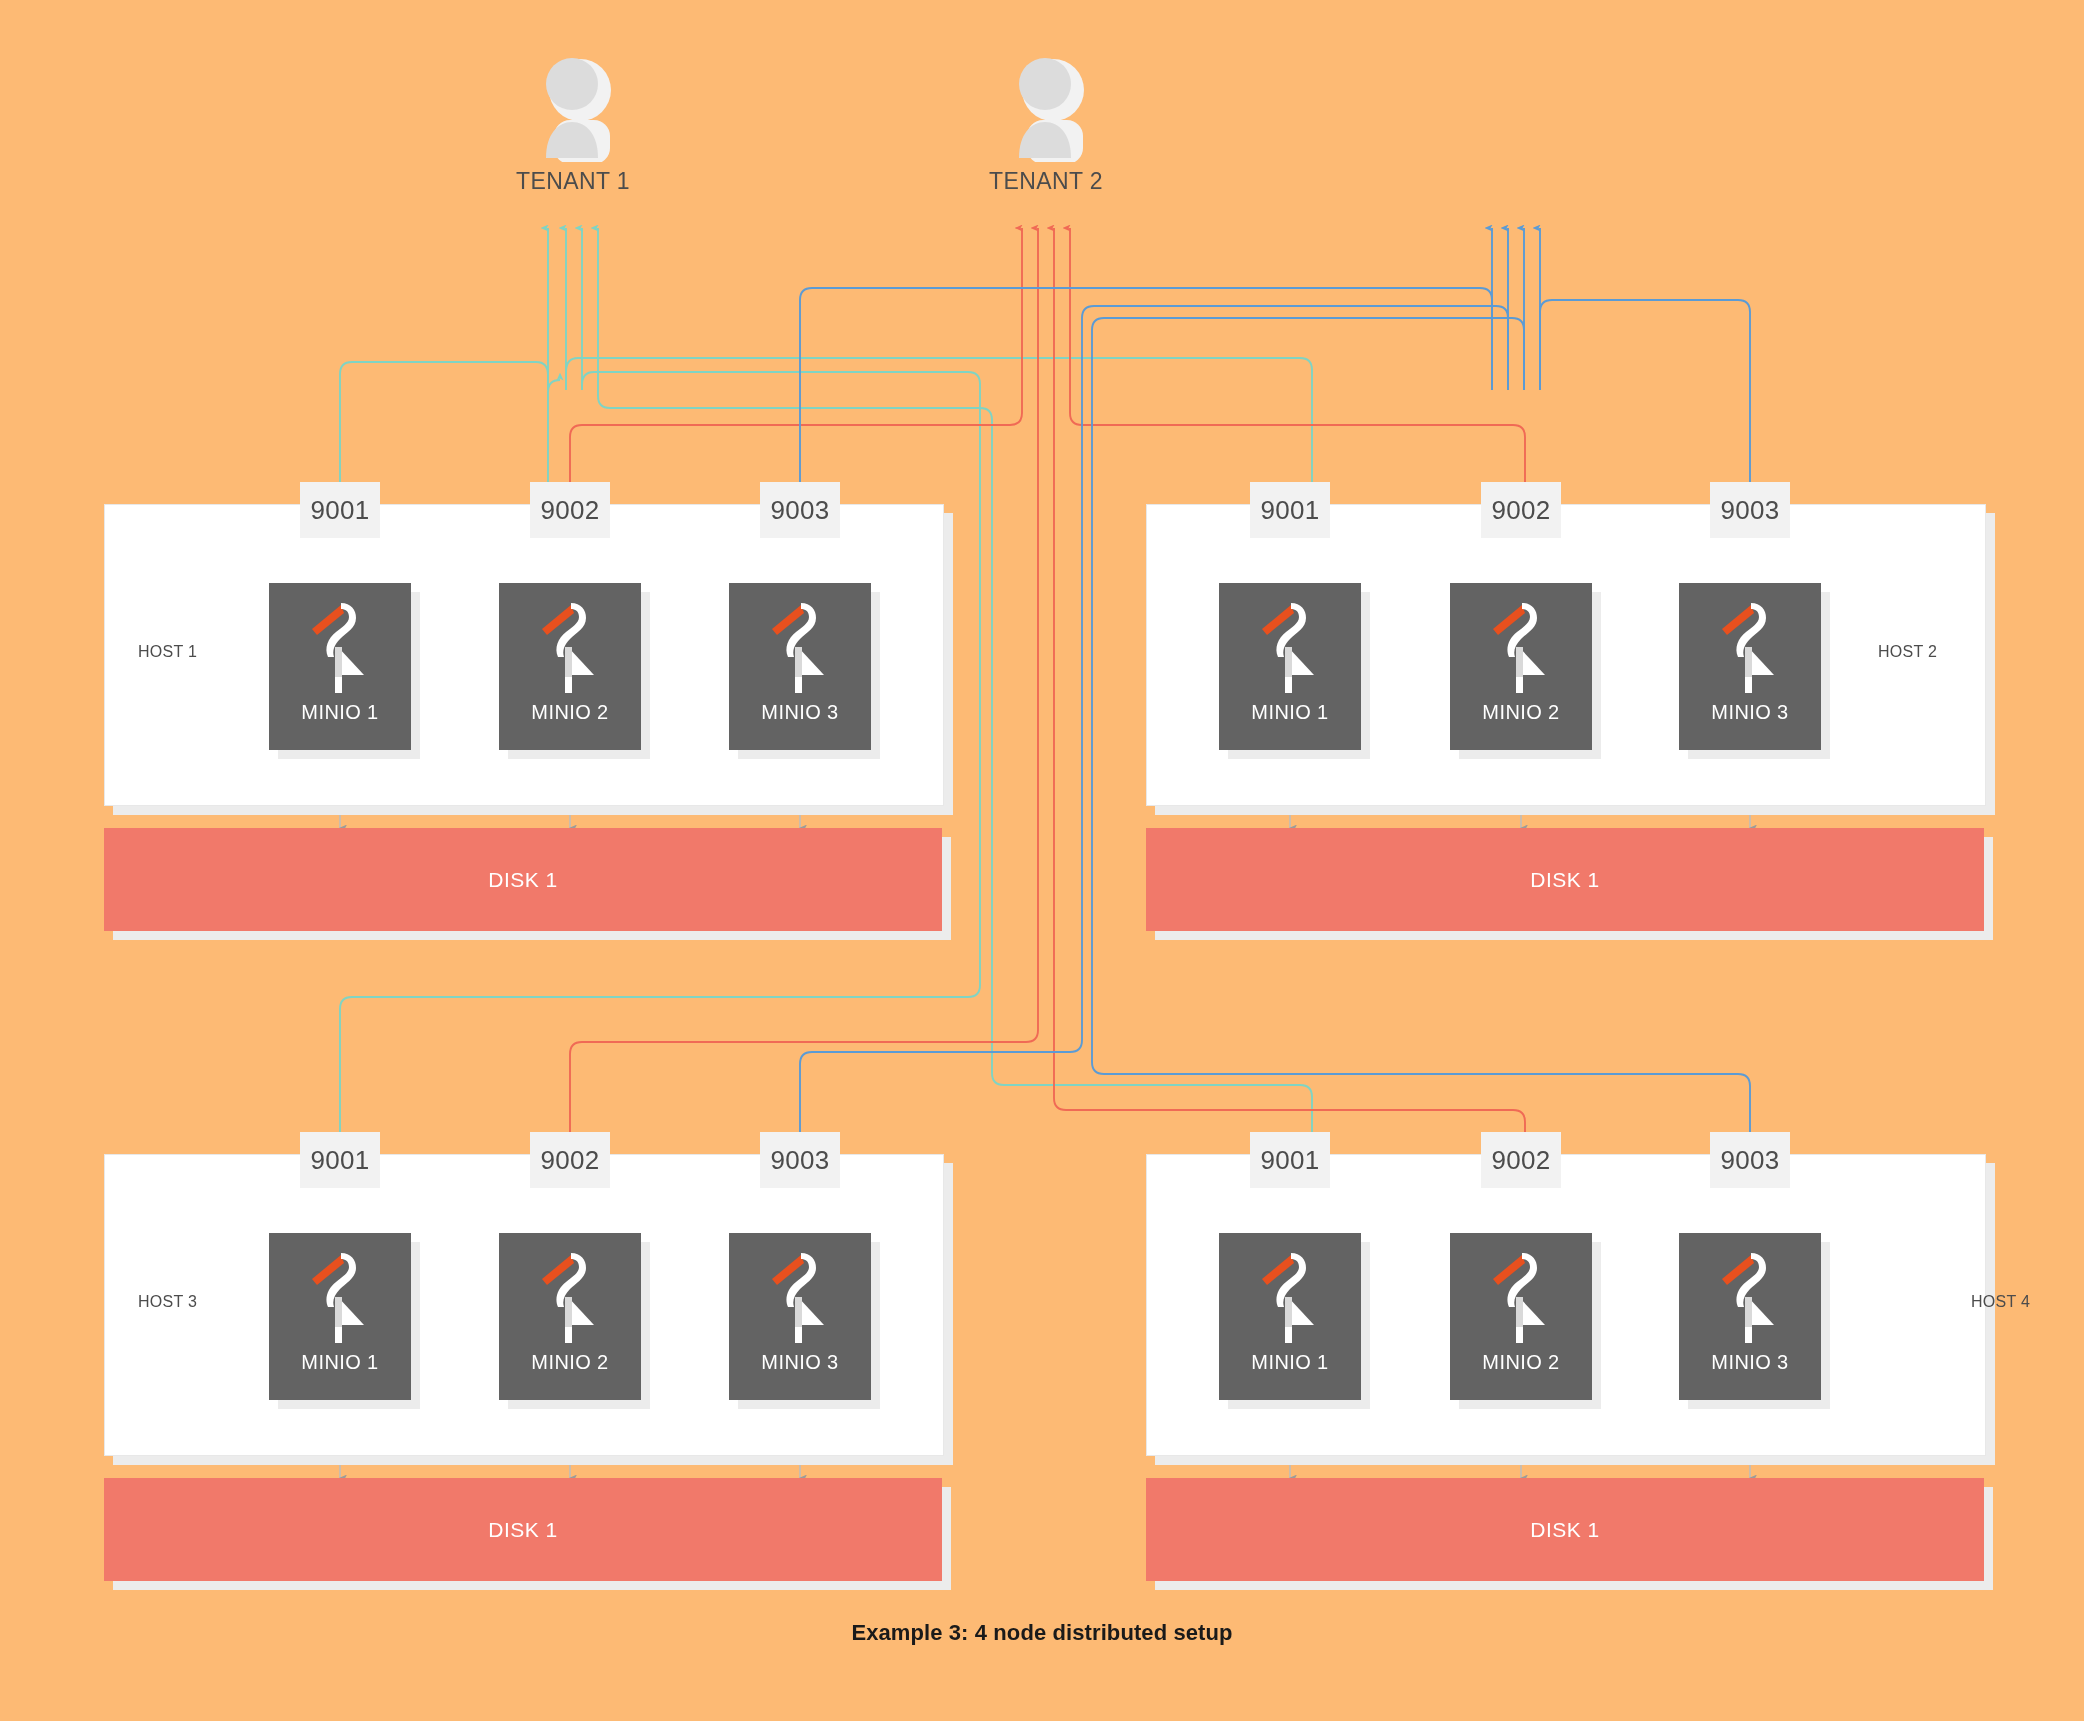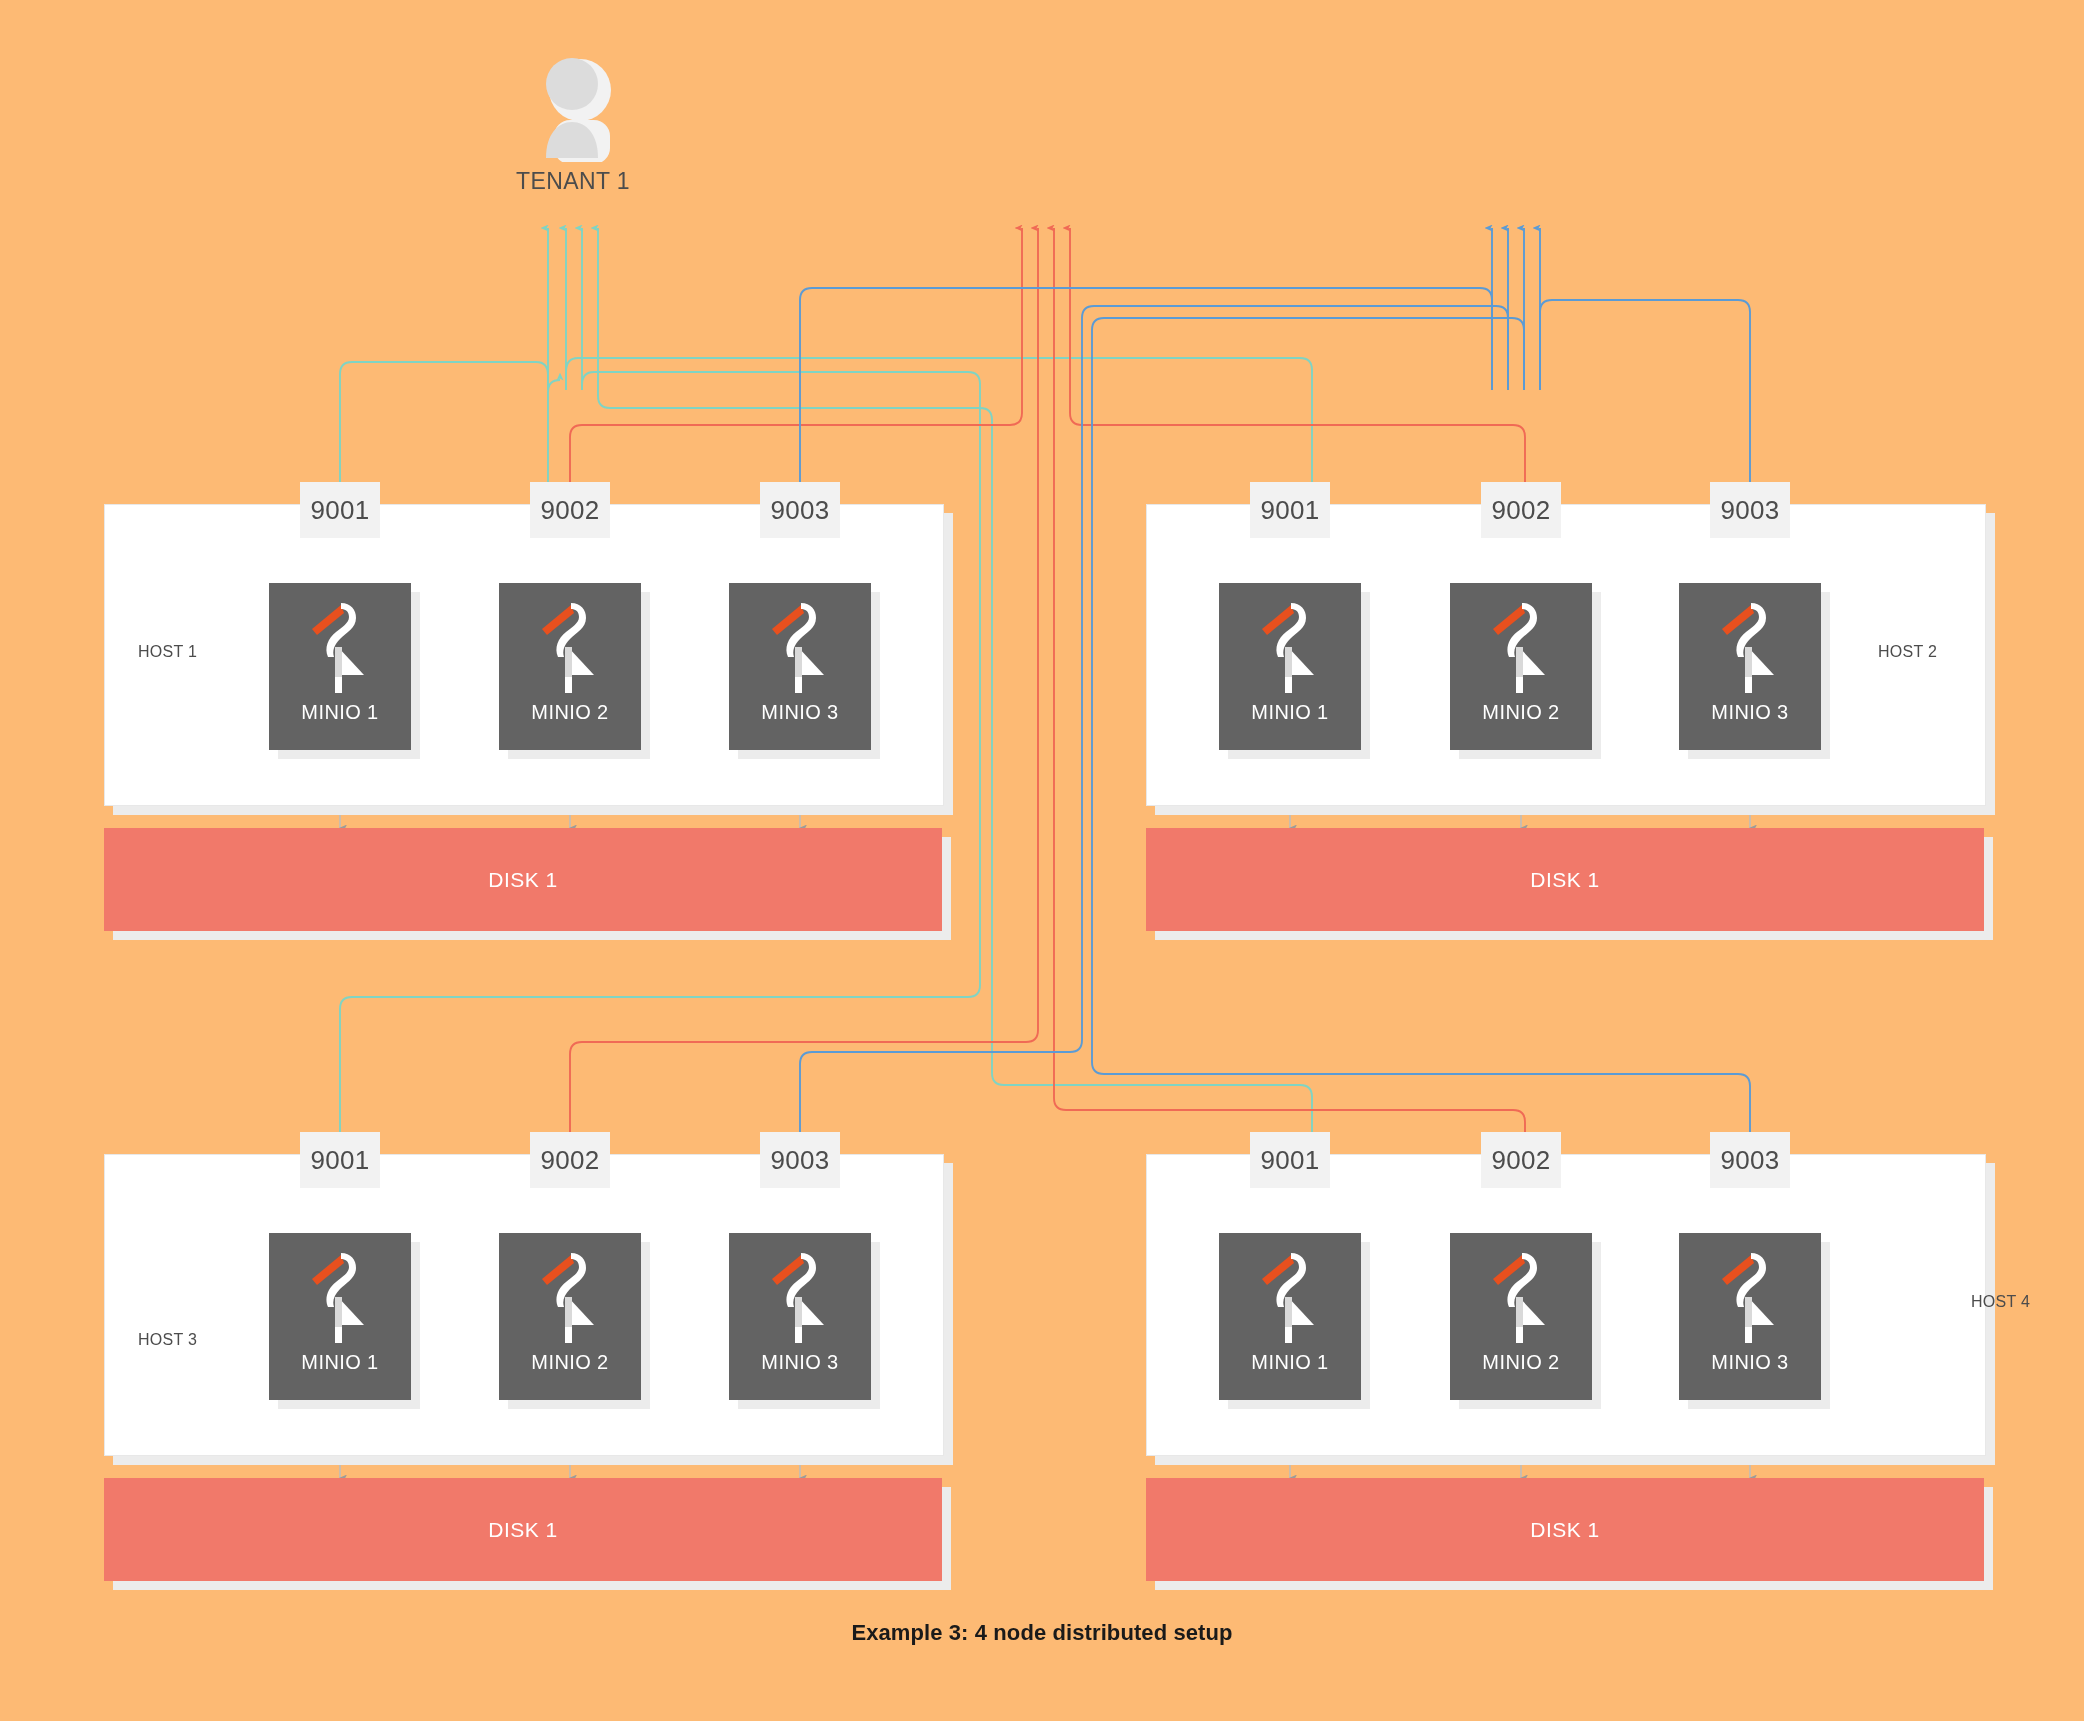--- a/index.html
+++ b/index.html
@@ -197,6 +197,17 @@
     <div class="t-label">TENANT 1</div>
   </div>
 
+  <div class="tenant" style="left:946px;top:52px;">
+    <div class="avatar">
+      <svg viewBox="0 0 90 110" width="90" height="110" xmlns="http://www.w3.org/2000/svg">
+        <circle cx="52" cy="38" r="31" fill="#f2f2f2"></circle>
+        <rect x="26" y="68" width="56" height="44" rx="16" fill="#f2f2f2"></rect>
+        <circle cx="44" cy="32" r="26" fill="#dcdcdc"></circle>
+        <path d="M18 106 C18 82 30 70 44 70 C58 70 70 82 70 106 Z" fill="#dcdcdc"></path>
+      </svg>
+    </div>
+    <div class="t-label">TENANT 2</div>
+  </div>
 
 
   <div class="host-box" style="left:104px;top:504px;width:838px;height:300px;"></div>

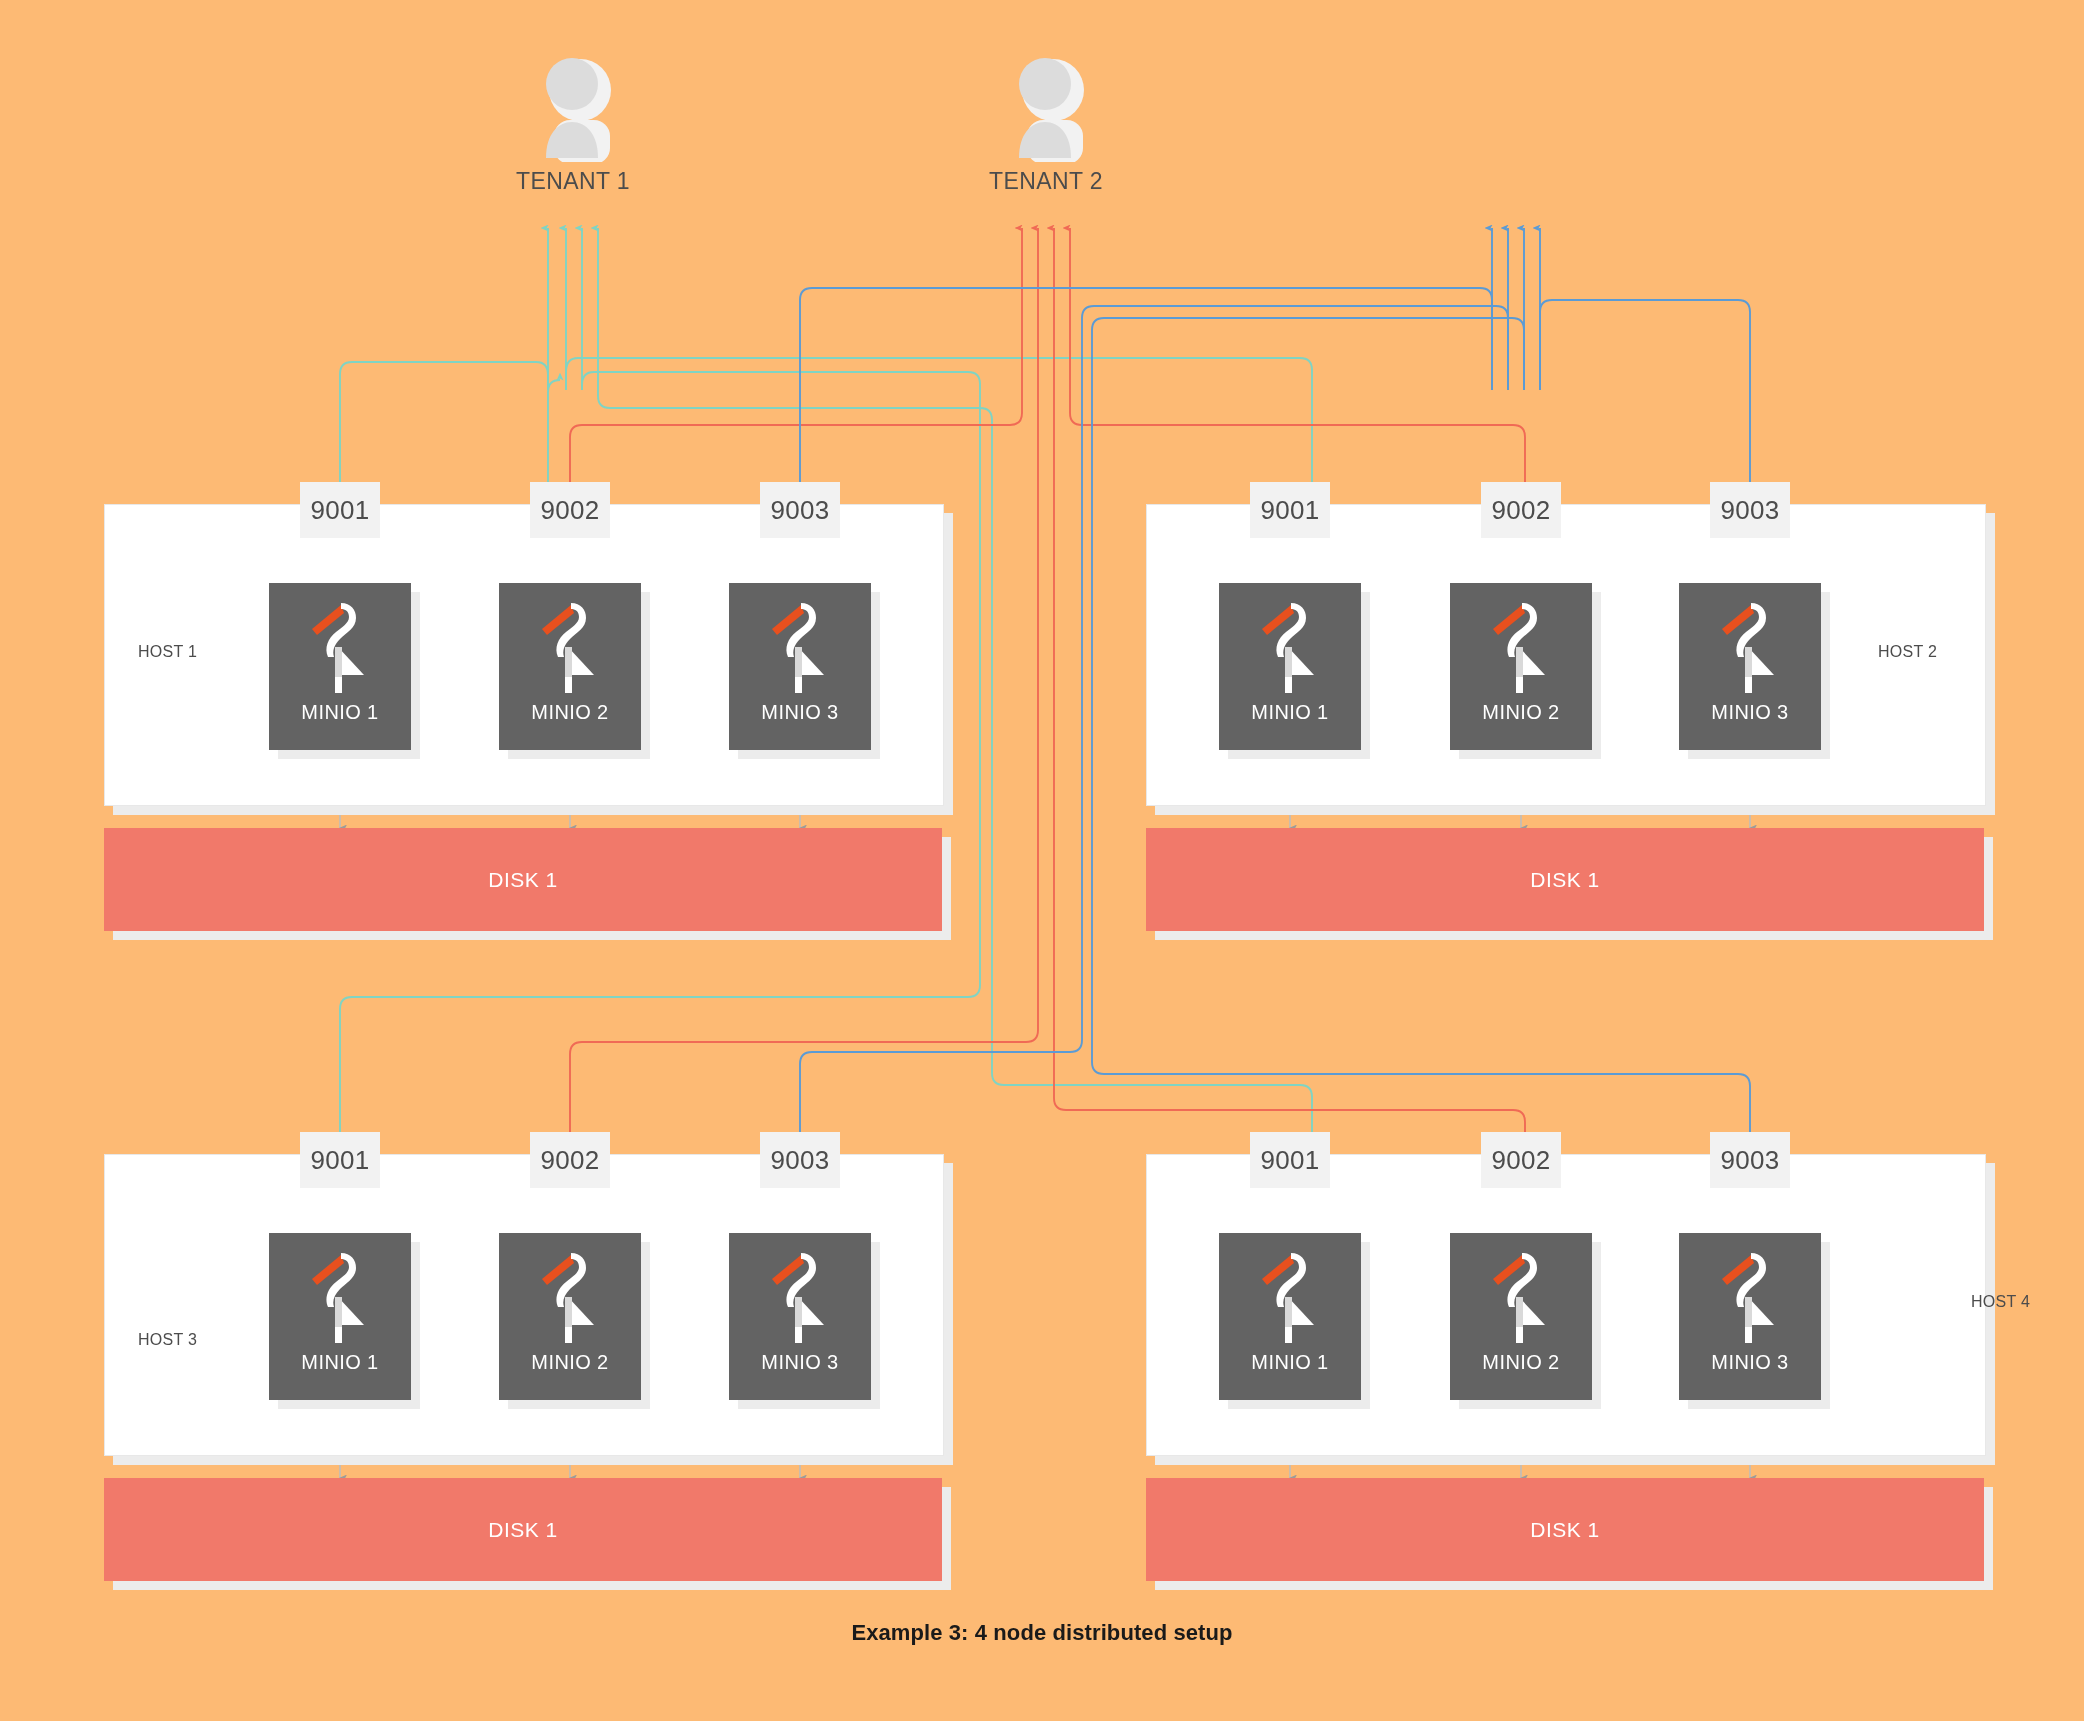--- a/index.html
+++ b/index.html
@@ -311,7 +311,7 @@
   </div>
 
   <div class="host-box" style="left:104px;top:1154px;width:838px;height:300px;"></div>
-  <div class="host-label" style="left:138px;top:1293px;margin-top:38px;">HOST 3</div>
+  <div class="host-label" style="left:138px;top:1293px;">HOST 3</div>
 
   <div class="port" style="left:300px;top:1132px;width:80px;height:56px;">9001</div>
   <div class="port" style="left:530px;top:1132px;width:80px;height:56px;">9002</div>

